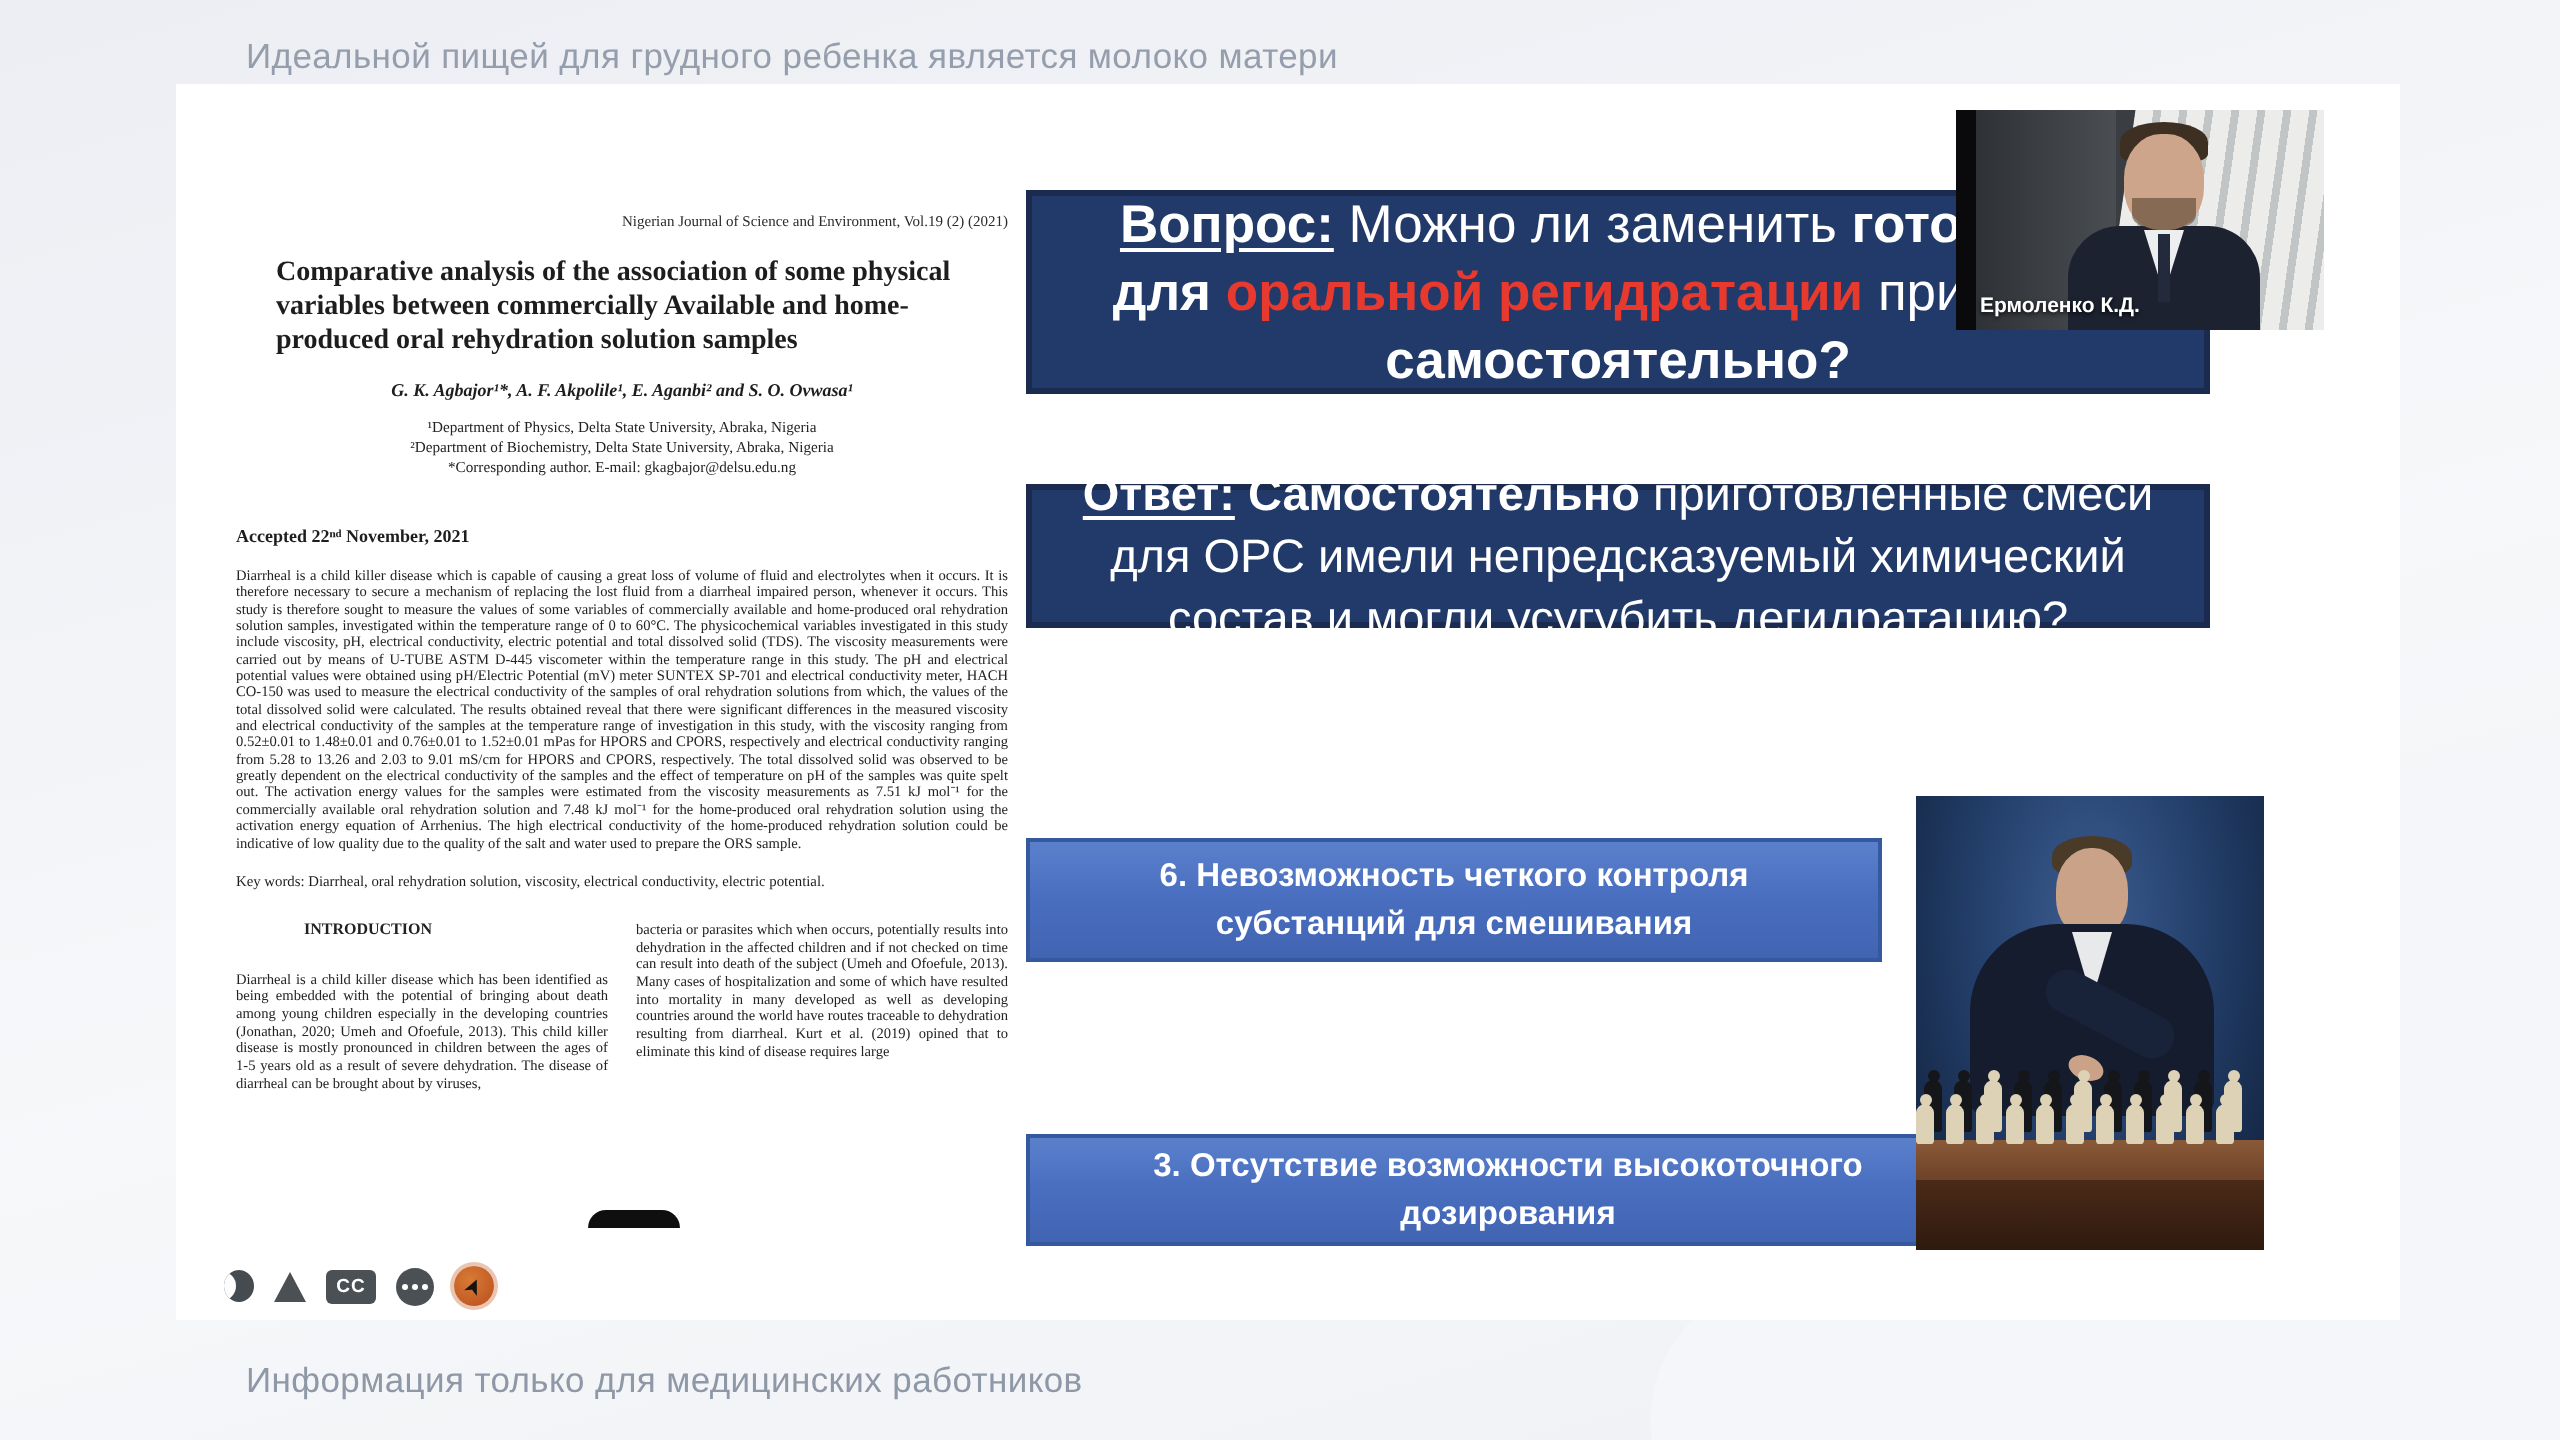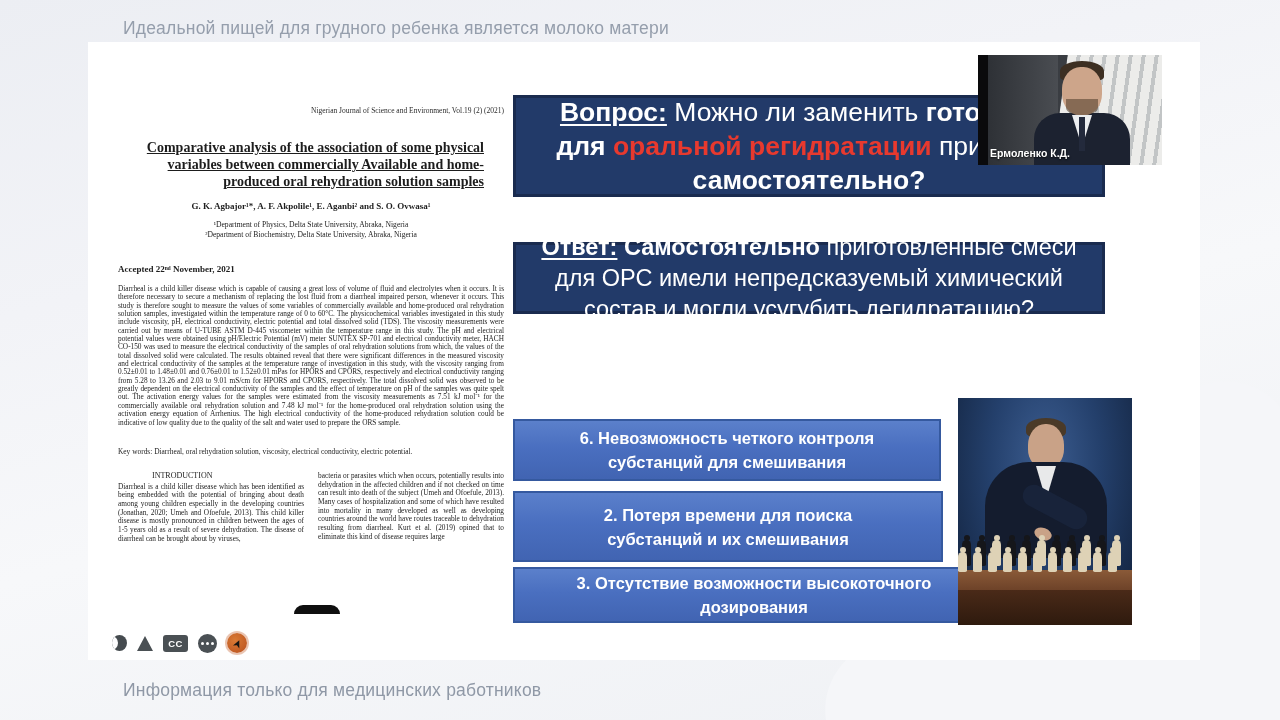--- a/index.html
+++ b/index.html
@@ -23,7 +23,7 @@
   #paper { position:absolute; left:112px; top:58px; width:398px; height:572px;
     background:#fff; font-family:"Liberation Serif", serif; color:#1d1d1d; }
   .pj-journal { margin-top:48px; padding-right:6px; text-align:right; font-size:7.5px; color:#2b2b2b; }
-  .pj-title { margin-top:24px; padding:0 26px; text-align:right; font-weight:bold; font-size:14px; line-height:17px;text-decoration:underline; }
+  .pj-title { margin-top:13px; padding:0 26px; text-align:left; font-weight:bold; font-size:14px; line-height:17px; }
   .pj-authors { margin-top:11px; text-align:center; font-weight:bold; font-size:9px; }
   .pj-aff { margin-top:9px; text-align:center; font-size:7.6px; line-height:10px; color:#222; }
   .pj-accepted { margin-top:24px; padding-left:6px; font-weight:bold; font-size:9px; }

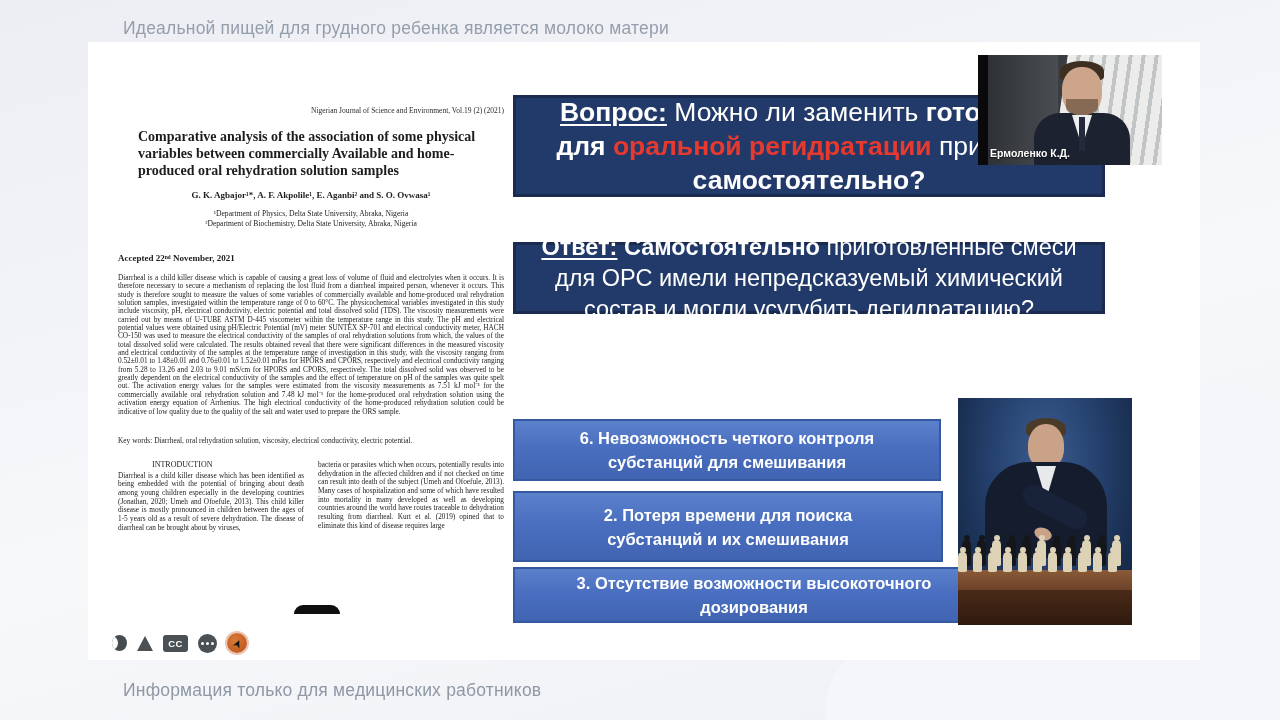--- a/index.html
+++ b/index.html
@@ -24,7 +24,7 @@
     background:#fff; font-family:"Liberation Serif", serif; color:#1d1d1d; }
   .pj-journal { margin-top:48px; padding-right:6px; text-align:right; font-size:7.5px; color:#2b2b2b; }
   .pj-title { margin-top:13px; padding:0 26px; text-align:left; font-weight:bold; font-size:14px; line-height:17px; }
-  .pj-authors { margin-top:11px; text-align:center; font-weight:bold; font-size:9px; }
+  .pj-authors { margin-top:11px; text-align:center; font-weight:bold; font-size:9px;font-style:italic; }
   .pj-aff { margin-top:9px; text-align:center; font-size:7.6px; line-height:10px; color:#222; }
   .pj-accepted { margin-top:24px; padding-left:6px; font-weight:bold; font-size:9px; }
   .pj-abstract { margin-top:11px; padding:0 6px; text-align:justify; font-size:7.3px; line-height:8.35px; color:#222; }

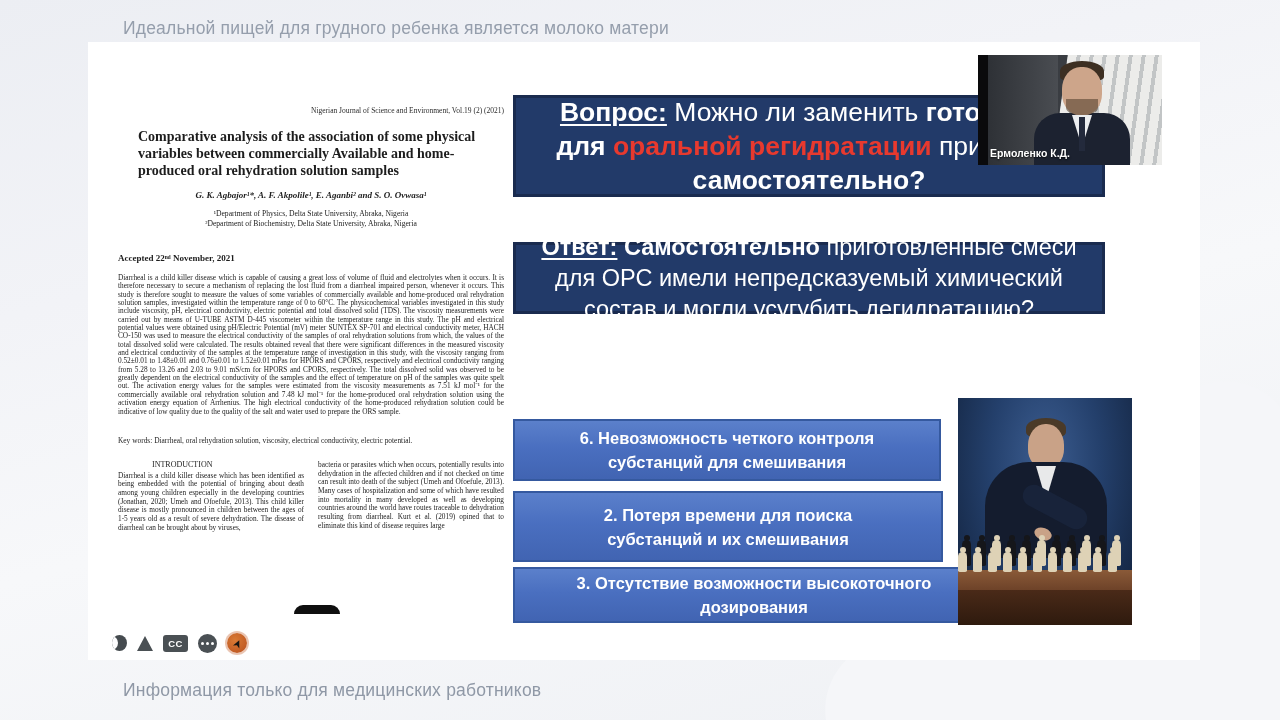--- a/index.html
+++ b/index.html
@@ -122,6 +122,7 @@
     <div class="pj-aff">
       <div>¹Department of Physics, Delta State University, Abraka, Nigeria</div>
       <div>²Department of Biochemistry, Delta State University, Abraka, Nigeria</div>
+      <div>*Corresponding author. E-mail: gkagbajor@delsu.edu.ng</div>
     </div>
     <div class="pj-accepted">Accepted 22ⁿᵈ November, 2021</div>
     <div class="pj-abstract">Diarrheal is a child killer disease which is capable of causing a great loss of volume of fluid and electrolytes when it occurs. It is therefore necessary to secure a mechanism of replacing the lost fluid from a diarrheal impaired person, whenever it occurs. This study is therefore sought to measure the values of some variables of commercially available and home-produced oral rehydration solution samples, investigated within the temperature range of 0 to 60°C. The physicochemical variables investigated in this study include viscosity, pH, electrical conductivity, electric potential and total dissolved solid (TDS). The viscosity measurements were carried out by means of U-TUBE ASTM D-445 viscometer within the temperature range in this study. The pH and electrical potential values were obtained using pH/Electric Potential (mV) meter SUNTEX SP-701 and electrical conductivity meter, HACH CO-150 was used to measure the electrical conductivity of the samples of oral rehydration solutions from which, the values of the total dissolved solid were calculated. The results obtained reveal that there were significant differences in the measured viscosity and electrical conductivity of the samples at the temperature range of investigation in this study, with the viscosity ranging from 0.52±0.01 to 1.48±0.01 and 0.76±0.01 to 1.52±0.01 mPas for HPORS and CPORS, respectively and electrical conductivity ranging from 5.28 to 13.26 and 2.03 to 9.01 mS/cm for HPORS and CPORS, respectively. The total dissolved solid was observed to be greatly dependent on the electrical conductivity of the samples and the effect of temperature on pH of the samples was quite spelt out. The activation energy values for the samples were estimated from the viscosity measurements as 7.51 kJ mol⁻¹ for the commercially available oral rehydration solution and 7.48 kJ mol⁻¹ for the home-produced oral rehydration solution using the activation energy equation of Arrhenius. The high electrical conductivity of the home-produced rehydration solution could be indicative of low quality due to the quality of the salt and water used to prepare the ORS sample.</div>

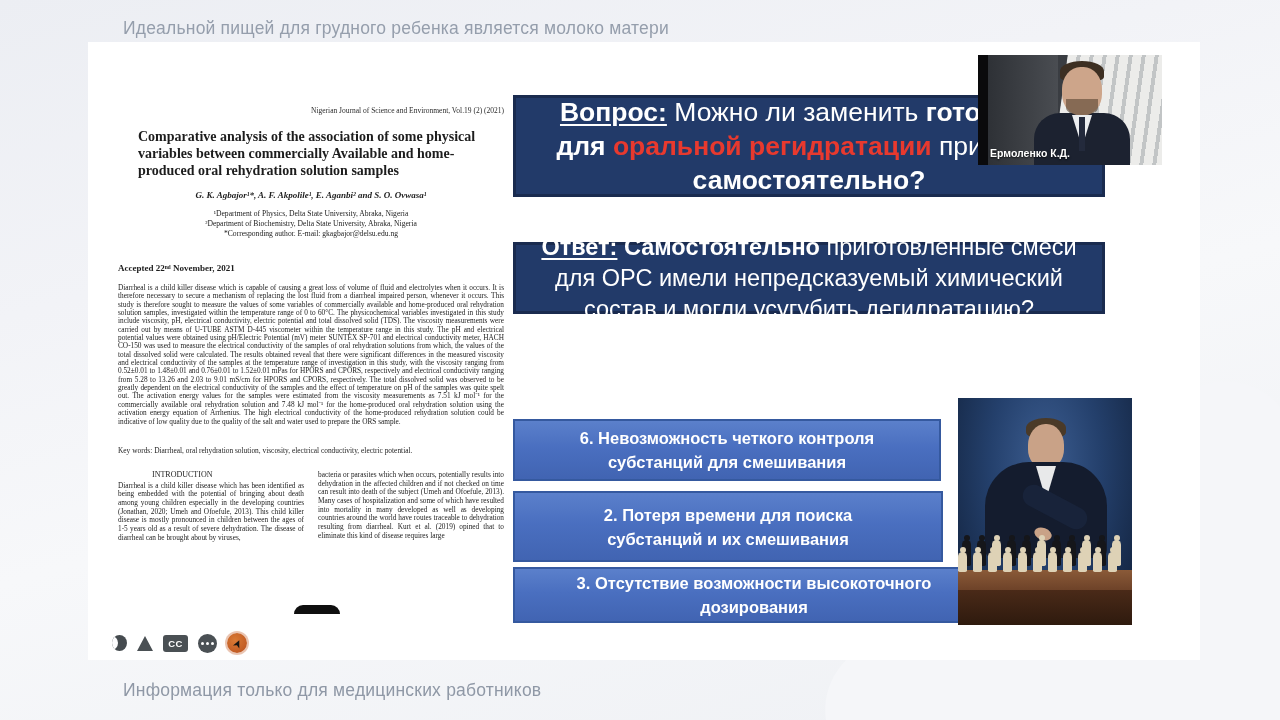--- a/index.html
+++ b/index.html
@@ -28,7 +28,7 @@
   .pj-aff { margin-top:9px; text-align:center; font-size:7.6px; line-height:10px; color:#222; }
   .pj-accepted { margin-top:24px; padding-left:6px; font-weight:bold; font-size:9px; }
   .pj-abstract { margin-top:11px; padding:0 6px; text-align:justify; font-size:7.3px; line-height:8.35px; color:#222; }
-  .pj-keywords { margin-top:20px; padding:0 6px; font-size:7.4px; }
+  .pj-keywords { margin-top:10px; padding:0 6px; font-size:7.4px; }
   .pj-intro { margin-top:16px; padding:0 6px; display:flex; gap:14px; }
   .pj-col { width:186px; text-align:justify; font-size:7.3px; line-height:8.7px; color:#222; }
   .pj-intro-h { font-weight:normal; font-size:8px; margin-bottom:2px;padding-left:34px; }

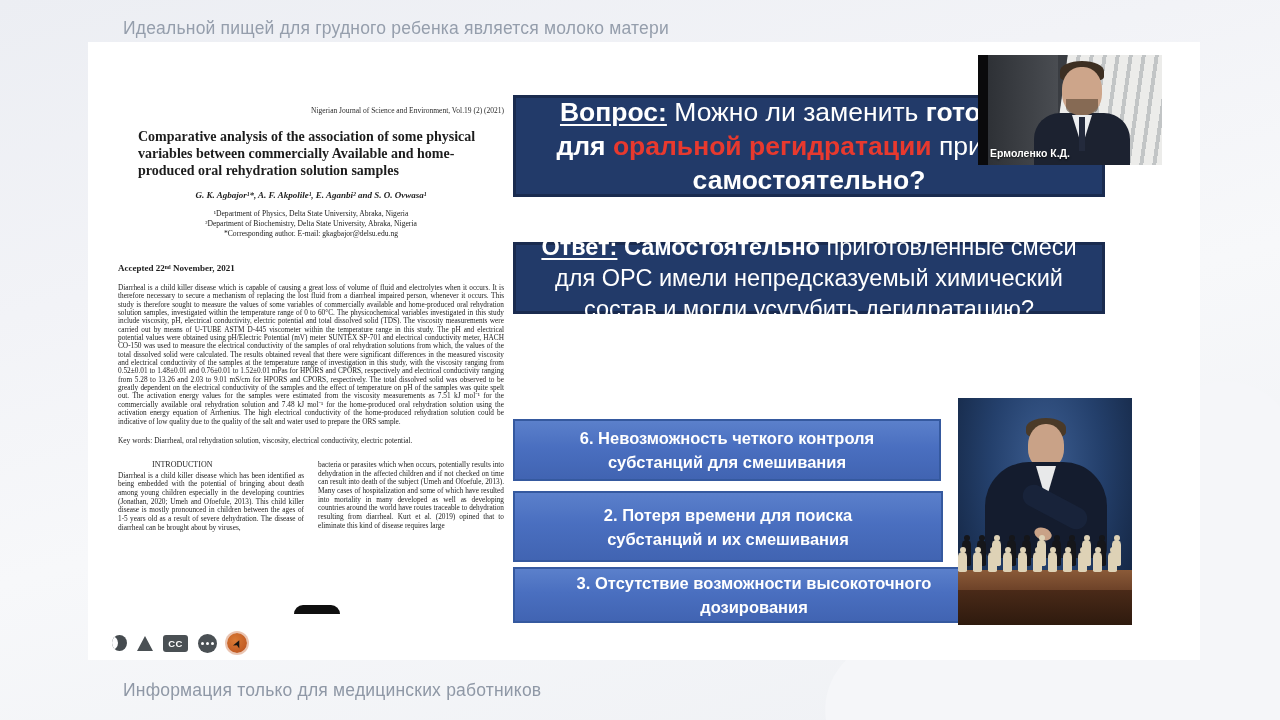--- a/index.html
+++ b/index.html
@@ -31,7 +31,7 @@
   .pj-keywords { margin-top:10px; padding:0 6px; font-size:7.4px; }
   .pj-intro { margin-top:16px; padding:0 6px; display:flex; gap:14px; }
   .pj-col { width:186px; text-align:justify; font-size:7.3px; line-height:8.7px; color:#222; }
-  .pj-intro-h { font-weight:normal; font-size:8px; margin-bottom:2px;padding-left:34px; }
+  .pj-intro-h { font-weight:bold; font-size:8px; margin-bottom:16px;padding-left:34px; }
   .pj-arc { position:absolute; left:182px; bottom:16px; width:46px; height:9px;
     background:#0f0f0f; border-radius:23px 23px 0 0; }
 

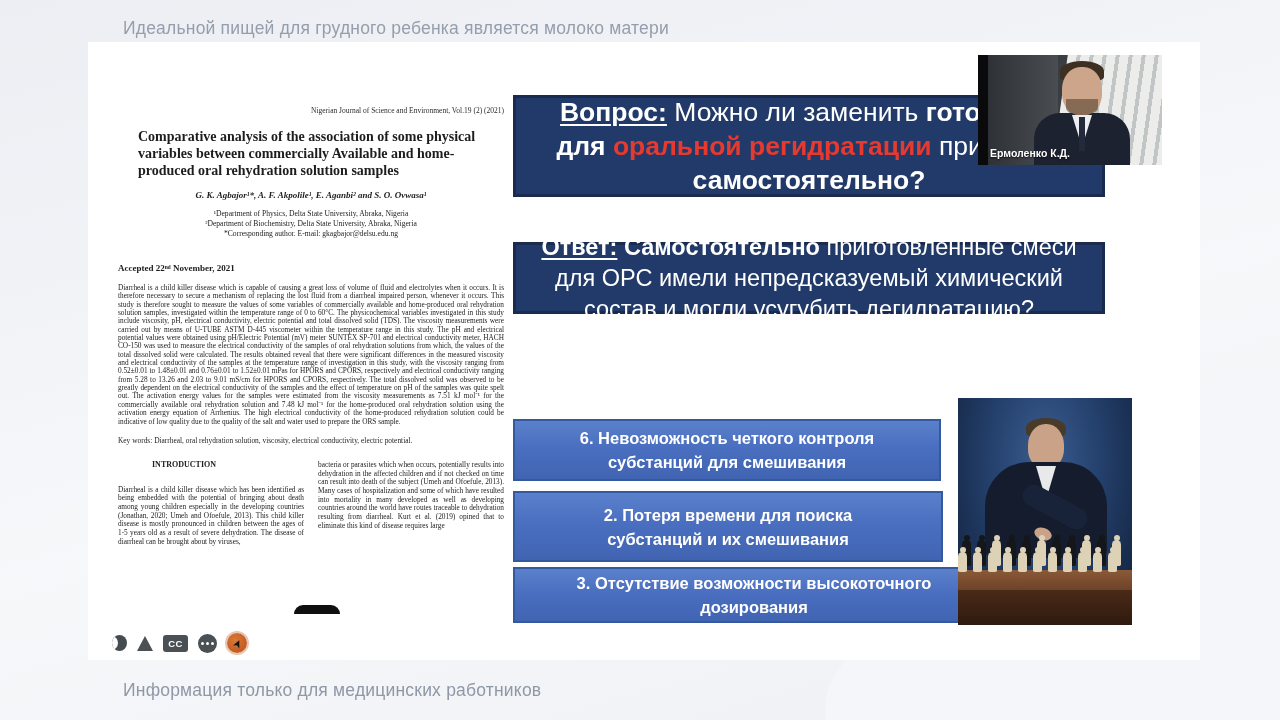--- a/index.html
+++ b/index.html
@@ -158,7 +158,6 @@
   </div>
 
   <div id="arg1" class="blue-box">6. Невозможность четкого контроля субстанций для смешивания</div>
-  <div id="arg2" class="blue-box">2. Потеря времени для поиска субстанций и их смешивания</div>
   <div id="arg3" class="blue-box">3. Отсутствие возможности высокоточного дозирования</div>
 
   <div id="chess">

